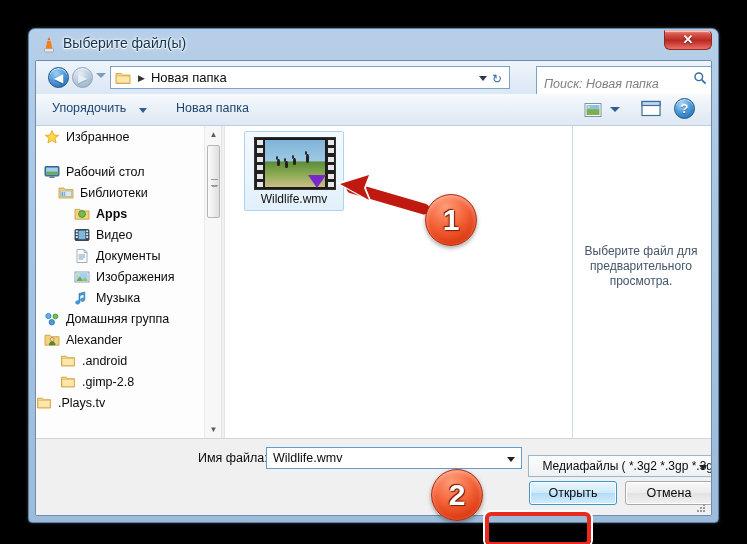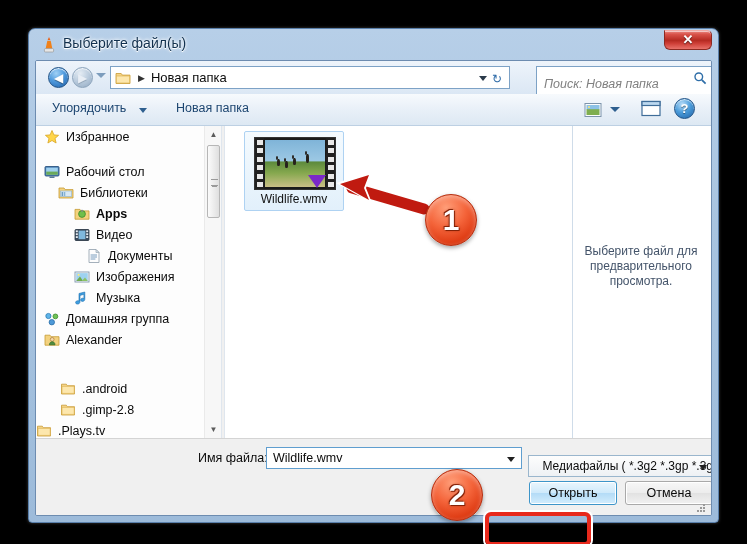--- a/index.html
+++ b/index.html
@@ -528,7 +528,7 @@
               </span>
               <span>Видео</span>
             </div>
-            <div class="sb-row" style="padding-left: 50px;">
+            <div class="sb-row" style="padding-left: 38px;">
               <span class="sb-ico">
                 <svg width="16" height="16" viewBox="0 0 16 16">
                   <path d="M3 1.5h7l3 3v10H3z" fill="#fdfdfd" stroke="#9aa7b3" stroke-width="0.9"></path>

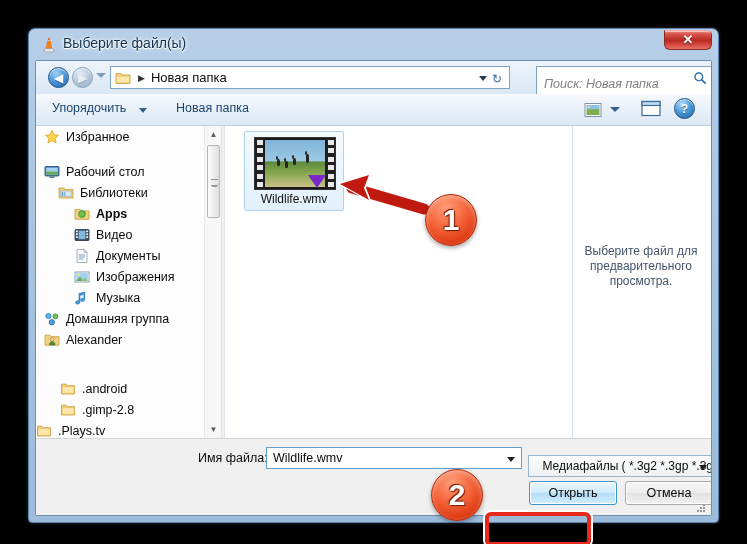--- a/index.html
+++ b/index.html
@@ -582,7 +582,7 @@
               </span>
               <span>Alexander</span>
             </div>
-            <div class="sb-row" style="padding-left: 24px; margin-top: 28px;">
+            <div class="sb-row" style="padding-left: 24px;">
               <span class="sb-ico">
                 <svg width="16" height="16" viewBox="0 0 16 16">
                   <path d="M1.5 3.2h4.8l1.1 1.5H14.5v8.3H1.5z" fill="#f6d488" stroke="#c89b35" stroke-width="0.8"></path>

